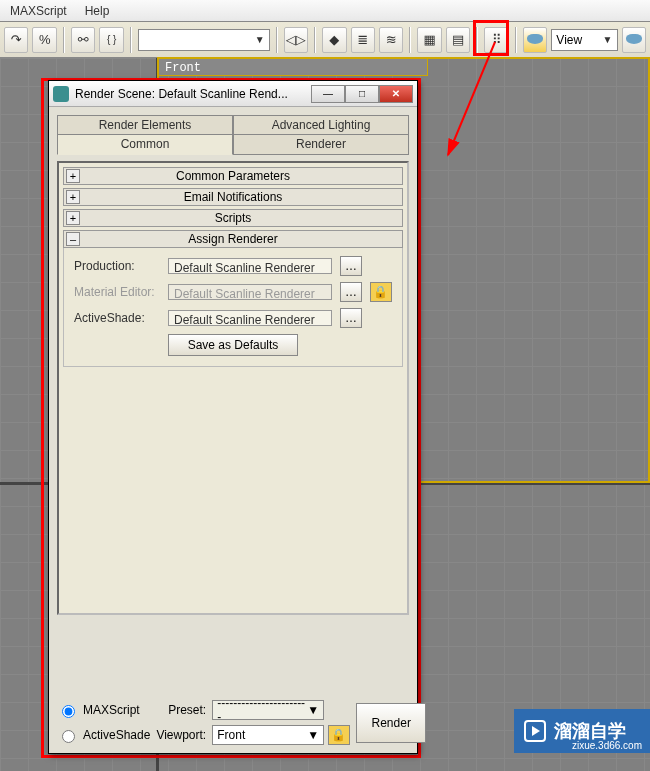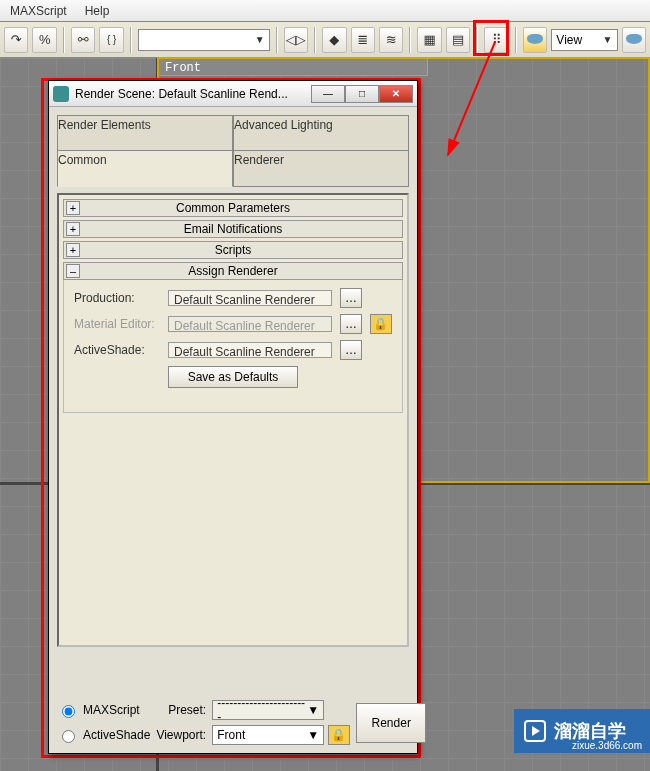--- a/index.html
+++ b/index.html
@@ -99,8 +99,8 @@
 
   .tabs-row { display:flex; gap:0; }
   .tab {
-    flex:1; height:36px; border:1px solid #888; background:#ece9d8;
-    line-height:18px; color:#333;
+    flex:1; height:20px; border:1px solid #888; background:#ece9d8;
+    text-align:center; line-height:18px; color:#333;
     position:relative;
   }
   .tab.active { background:#ece9d8; z-index:2; border-bottom:1px solid #ece9d8; }

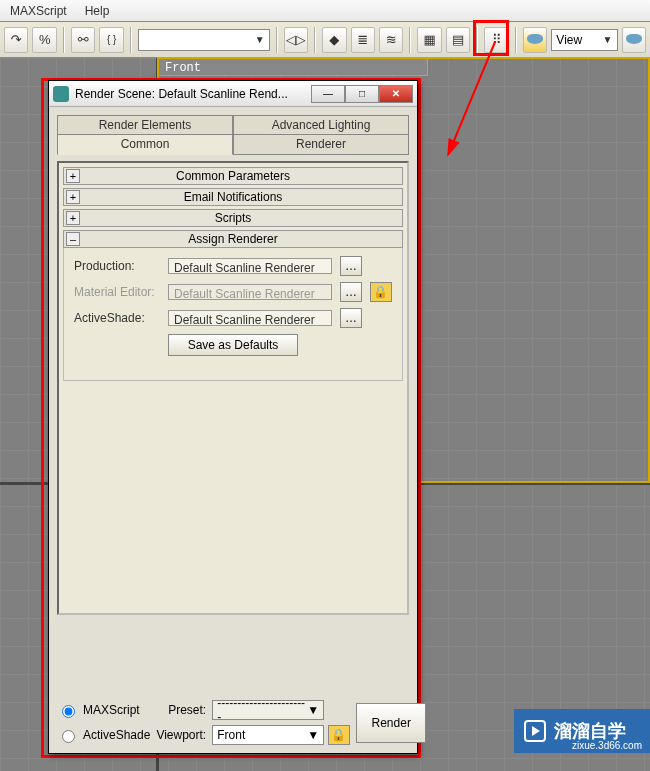--- a/index.html
+++ b/index.html
@@ -120,7 +120,7 @@
     position:absolute; left:2px; top:1px; width:14px; height:14px;
     border:1px solid #888; background:#eee; font-size:11px; line-height:12px; text-align:center;
   }
-  .rollout-body { border:1px solid #bbb; border-top:none; padding:8px 10px 24px 10px; background:#ece9d8; margin-top:-3px; margin-bottom:3px; }
+  .rollout-body { border:1px solid #bbb; border-top:none; padding:8px 10px 10px 10px; background:#ece9d8; margin-top:-3px; margin-bottom:3px; }
   .form-row { display:flex; align-items:center; gap:8px; margin-bottom:6px; }
   .form-label { width:86px; text-align:left; color:#333; }
   .form-label.dis { color:#999; }

